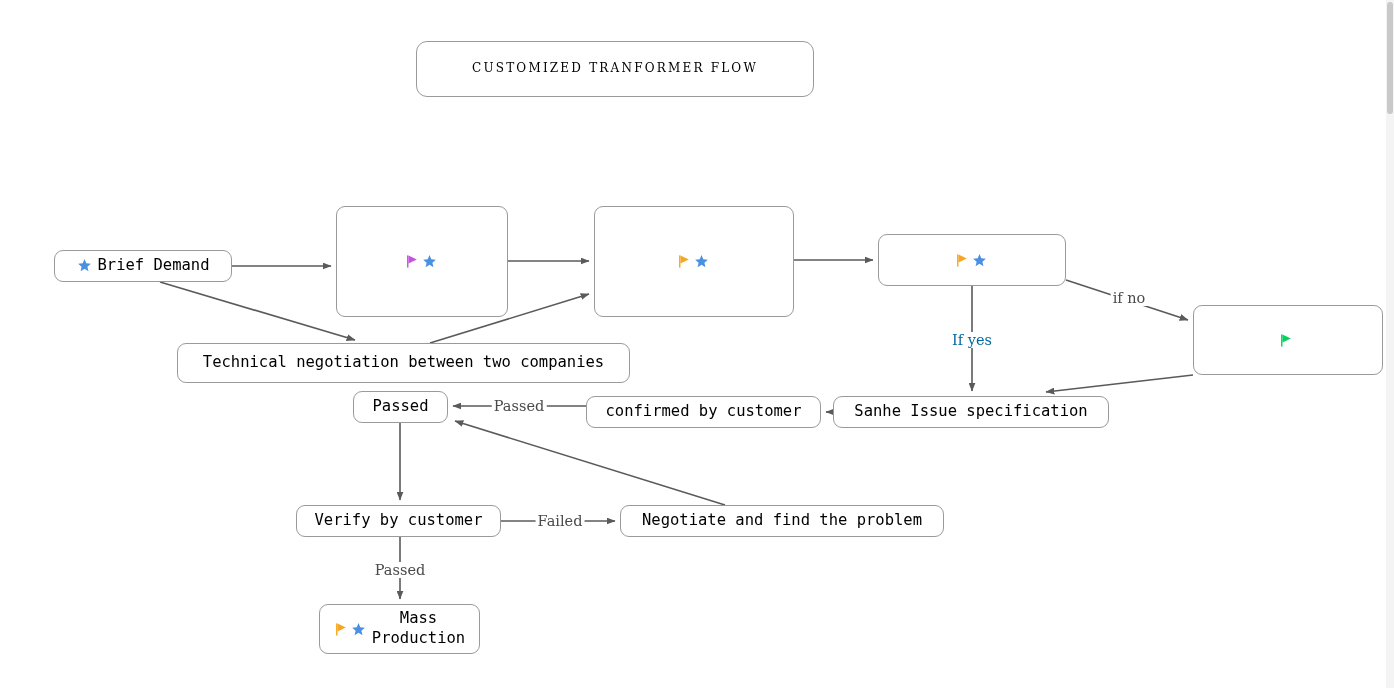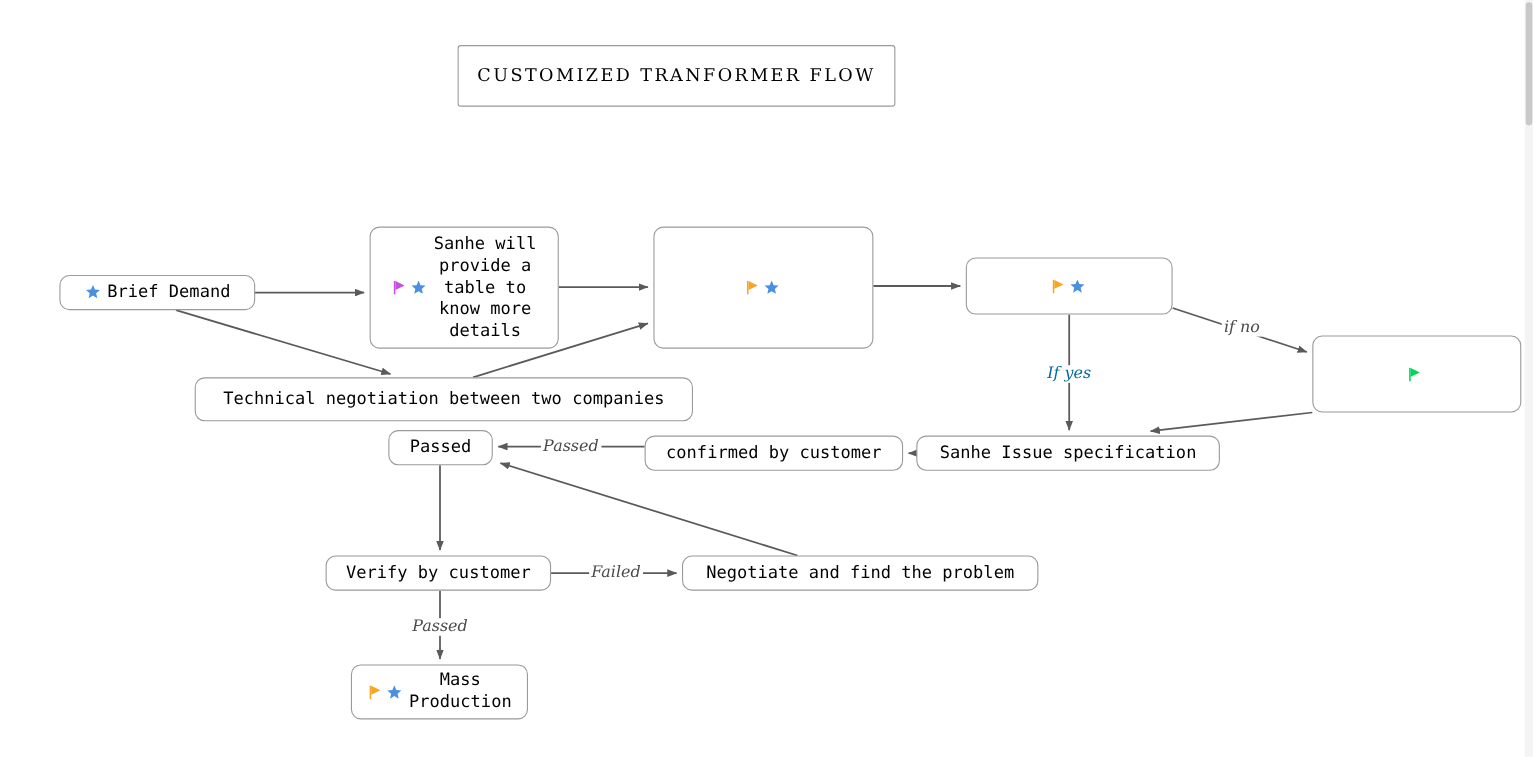--- a/index.html
+++ b/index.html
@@ -45,9 +45,9 @@
     letter-spacing: 0px;
   }
   .node.title-node {
-    font-size: 16px;
+    font-size: 12px;
     letter-spacing: 2.2px;
-    border-radius: 3px;
+    border-radius: 11px;
     font-family: "DejaVu Serif", "Liberation Serif", serif;
     font-weight: normal;
   }

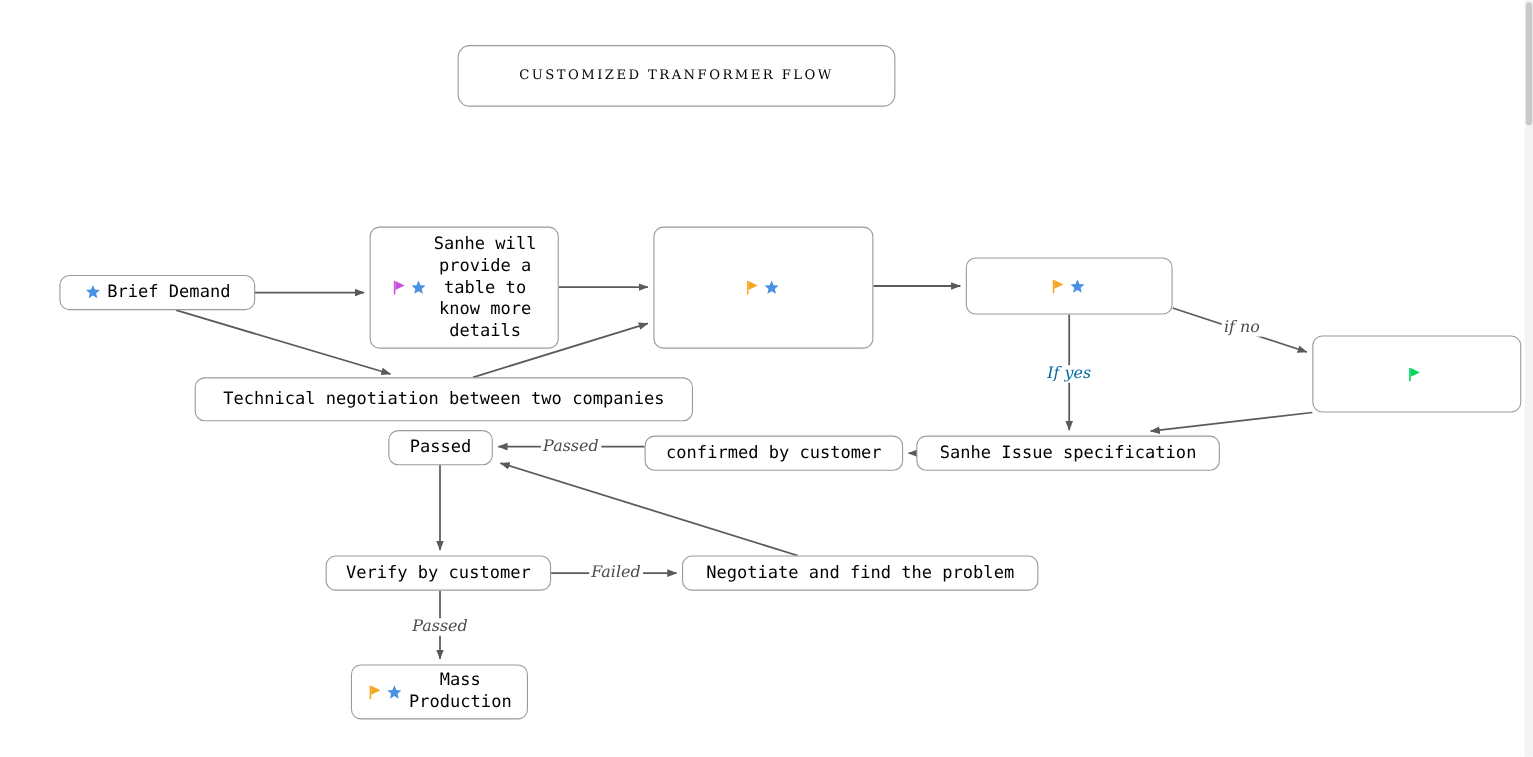--- a/index.html
+++ b/index.html
@@ -132,11 +132,7 @@
                 <path d="M3.7 1.6 L12.6 5.9 L3.7 10.2 Z" fill="#c850e0"></path>
               </svg></span><span class="icon-wrap"><svg class="icon-svg" width="15" height="15" viewBox="0 0 16 16">
                 <path d="M8 1.1 L9.9 5.6 L14.8 6.0 L11.1 9.2 L12.2 14.0 L8 11.4 L3.8 14.0 L4.9 9.2 L1.2 6.0 L6.1 5.6 Z" fill="#4a90e2"></path>
-              </svg></span></span><span class="node-label">Sanhe will
-provide a
-table to
-know more
-details</span></div></div>
+              </svg></span></span></div></div>
       <div class="node" style="left: 594px; top: 206px; width: 200px; height: 111px; border-color: rgb(154, 154, 154); color: rgb(0, 0, 0);"><div class="node-inner"><span class="icons"><span class="icon-wrap"><svg class="icon-svg" width="15" height="15" viewBox="0 0 16 16">
                 <rect x="2.2" y="1.5" width="1.5" height="13" fill="#f5a623"></rect>
                 <path d="M3.7 1.6 L12.6 5.9 L3.7 10.2 Z" fill="#f5a623"></path>

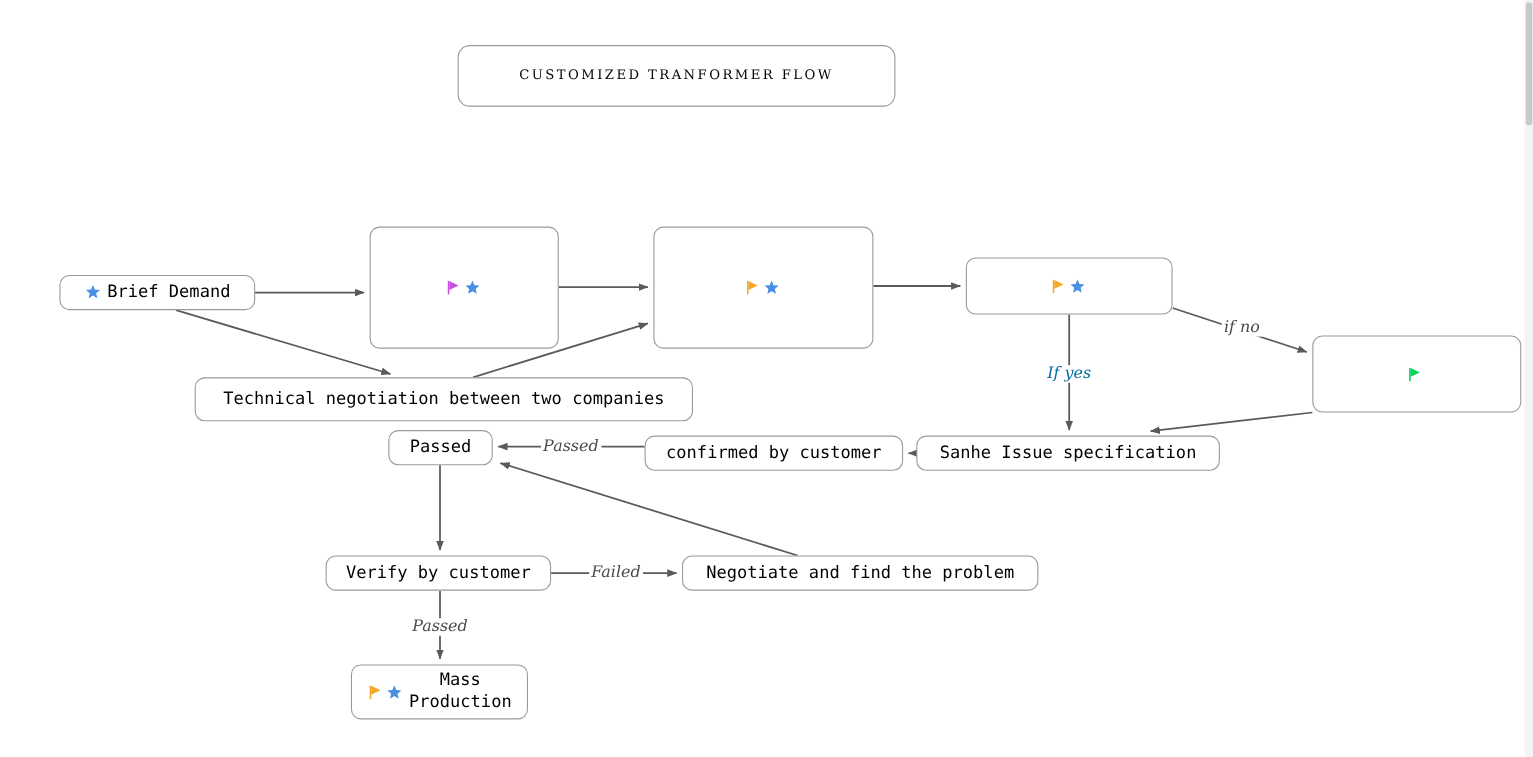--- a/index.html
+++ b/index.html
@@ -71,7 +71,6 @@
   .edge-label {
     position: absolute;
     font-family: "DejaVu Serif", "Liberation Serif", serif;
-    font-style: italic;
     font-size: 14.5px;
     color: #4a4a4a;
     background: #ffffff;

